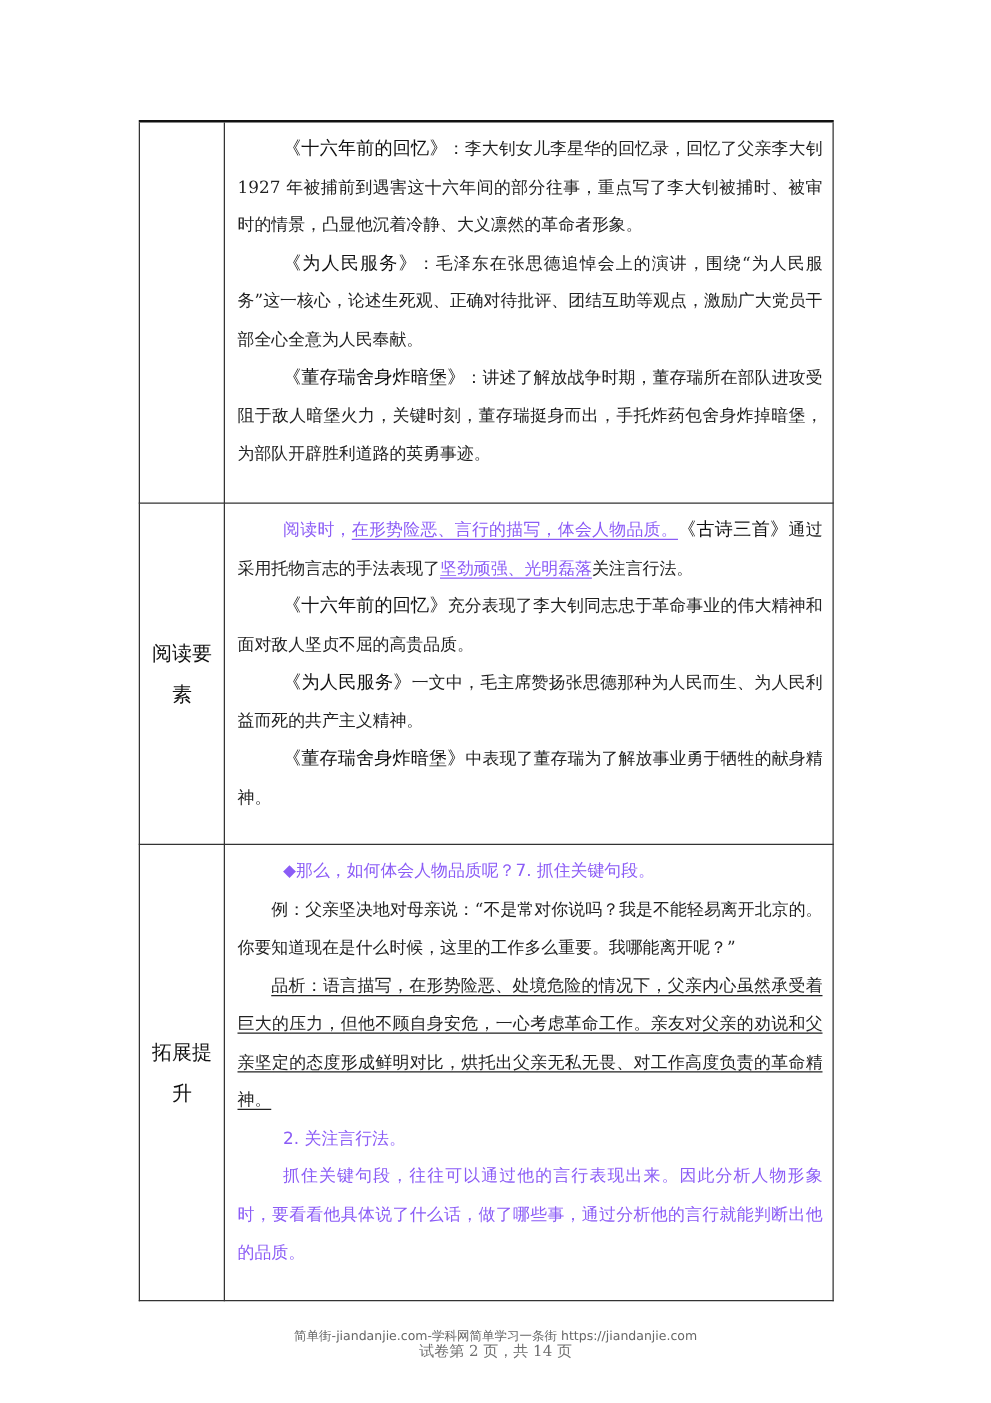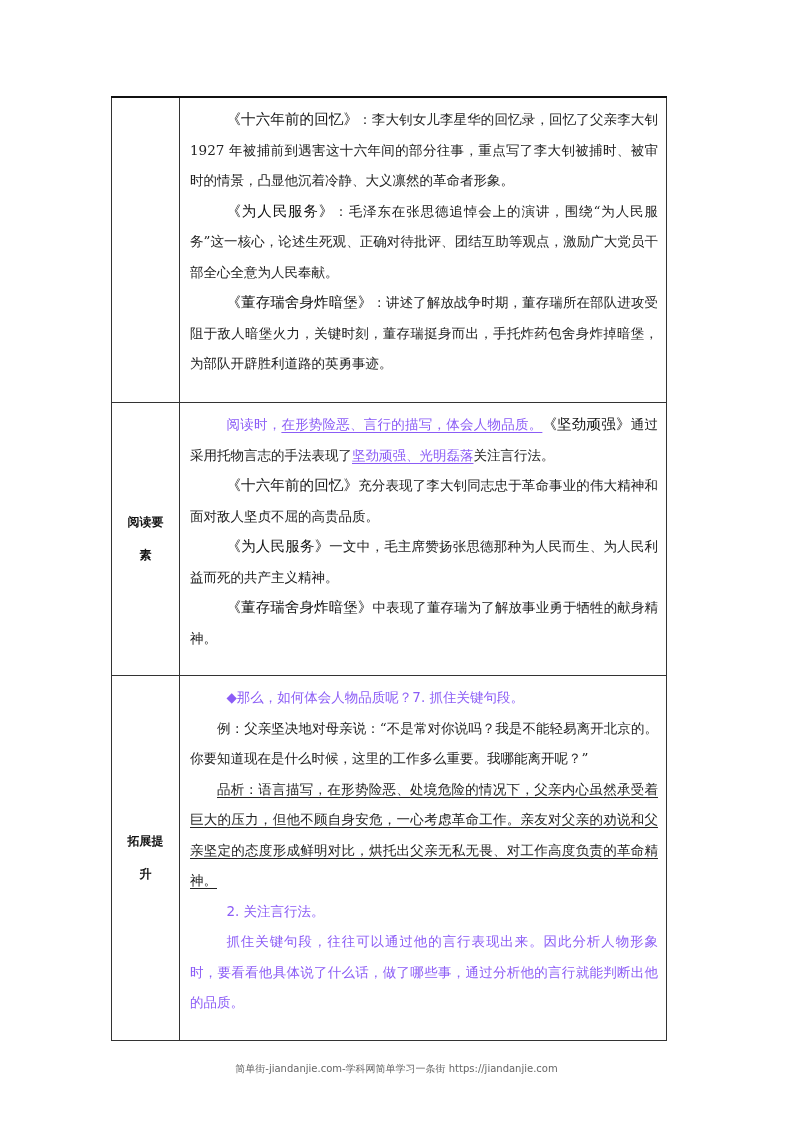--- a/index.html
+++ b/index.html
@@ -72,7 +72,7 @@
       </td>
       <td class="content">
         <p class="para indent-more">
-          <span class="sans">阅读时，</span><span class="sans ul">在形势险恶、言行的描写，体会人物品质。</span><span class="bt">《坚劲顽强》</span><span>通过采用托物言志的手法表现了</span><span class="sans ul">坚劲顽强、光明磊落</span><span>关注言行法。</span>
+          <span class="sans">阅读时，</span><span class="sans ul">在形势险恶、言行的描写，体会人物品质。</span><span class="bt">《古诗三首》</span><span>通过采用托物言志的手法表现了</span><span class="sans ul">坚劲顽强、光明磊落</span><span>关注言行法。</span>
         </p>
         <p class="para indent-more">
           <span class="bt">《十六年前的回忆》</span><span>充分表现了李大钊同志忠于革命事业的伟大精神和面对敌人坚贞不屈的高贵品质。</span>

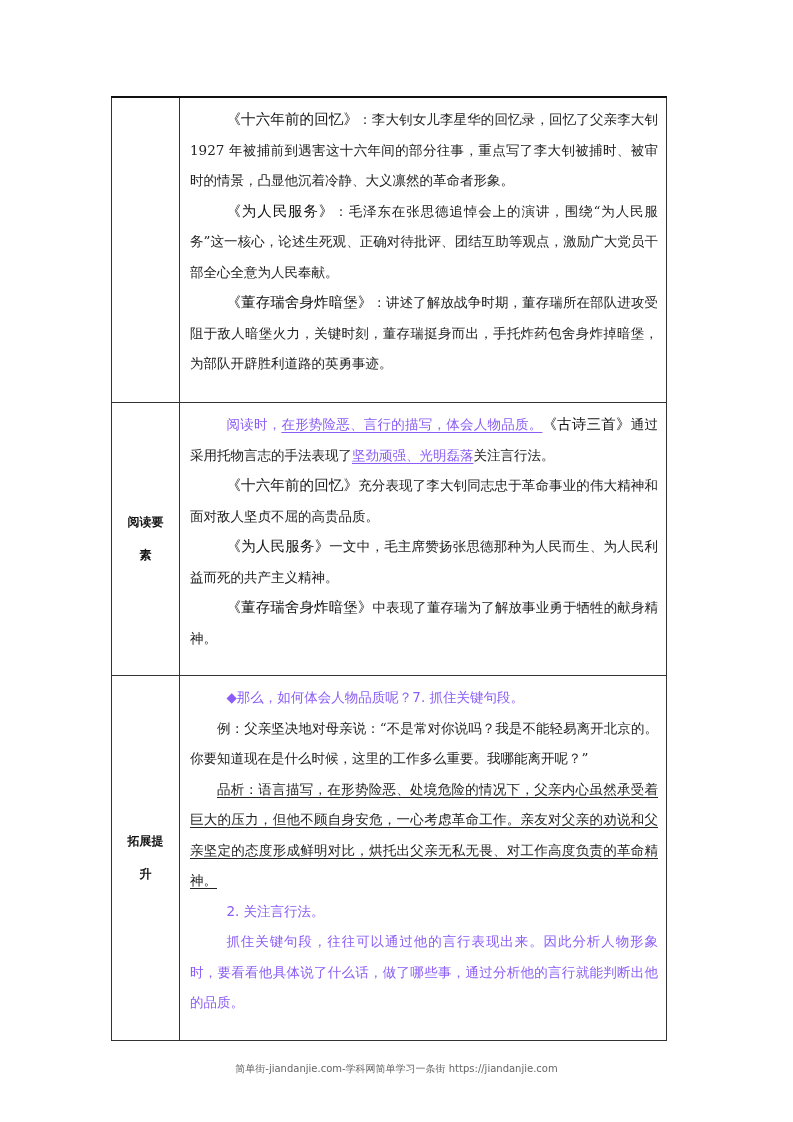--- a/index.html
+++ b/index.html
@@ -13,7 +13,7 @@
   table.main tr:first-child td { border-top: 2px solid #111; }
   td.label { width: 67px; text-align: center; vertical-align: middle !important; }
   td.label .lbl {
-    font-family: "DejaVu Sans", sans-serif; font-weight: bold; font-size: 12px;
+    font-family: "DejaVu Sans", sans-serif; font-weight: normal; font-size: 16px;
     line-height: 33px; color: #111; padding: 0 4px;
   }
   td.content { padding: 6px 8px 8px 10px !important; }

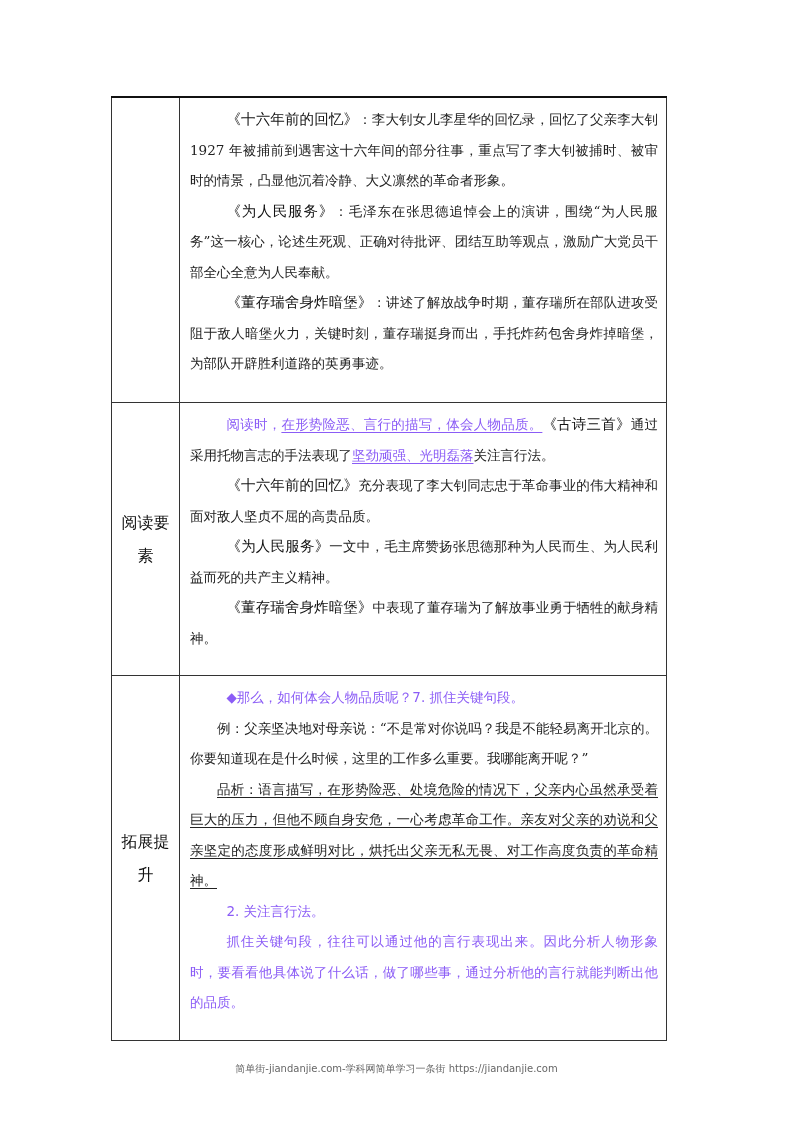--- a/index.html
+++ b/index.html
@@ -105,6 +105,7 @@
     </table>
 
   <div class="footer">简单街-jiandanjie.com-学科网简单学习一条街 https://jiandanjie.com</div>
+  <div class="footer-page">试卷第 2 页，共 14 页</div>
 </div>
 
 </body></html>

